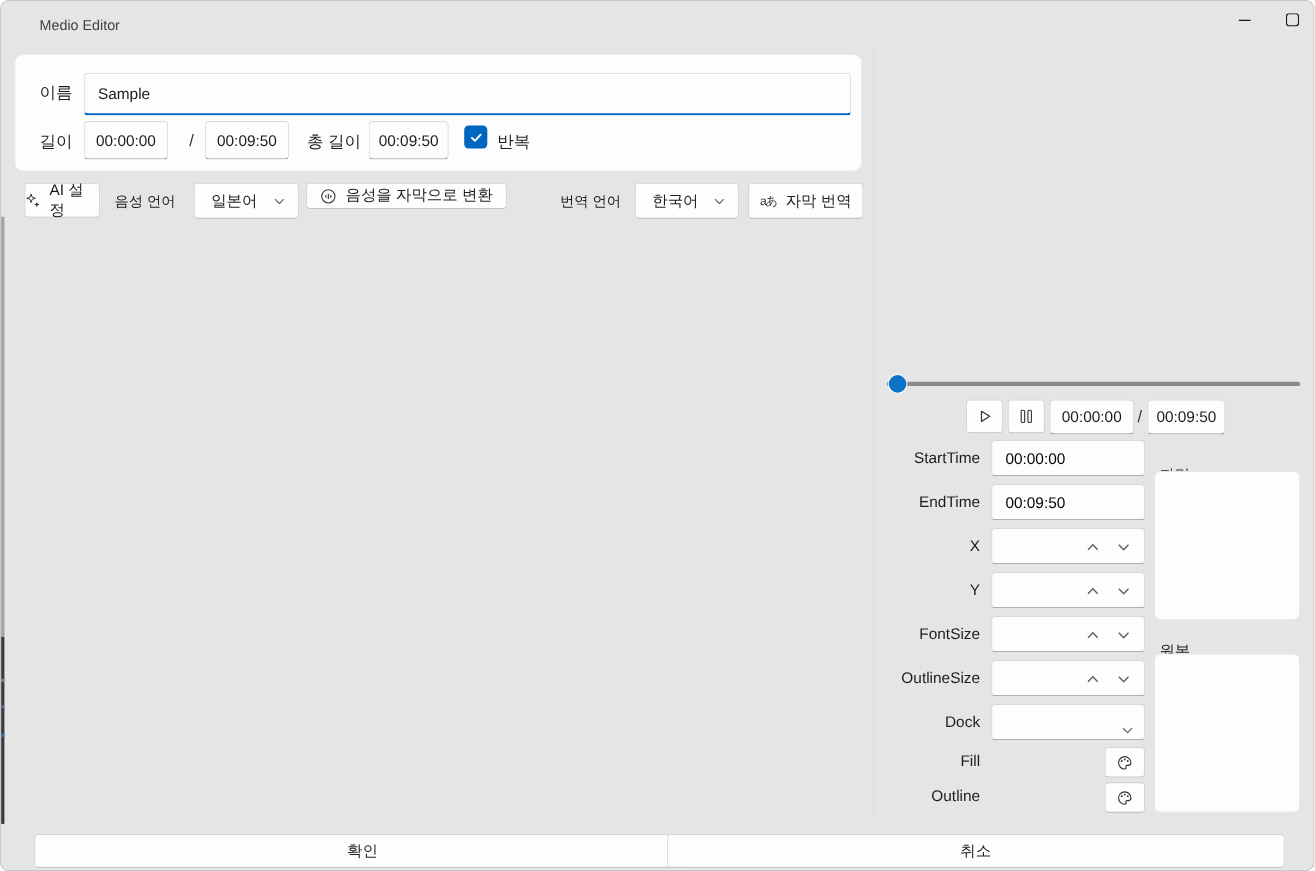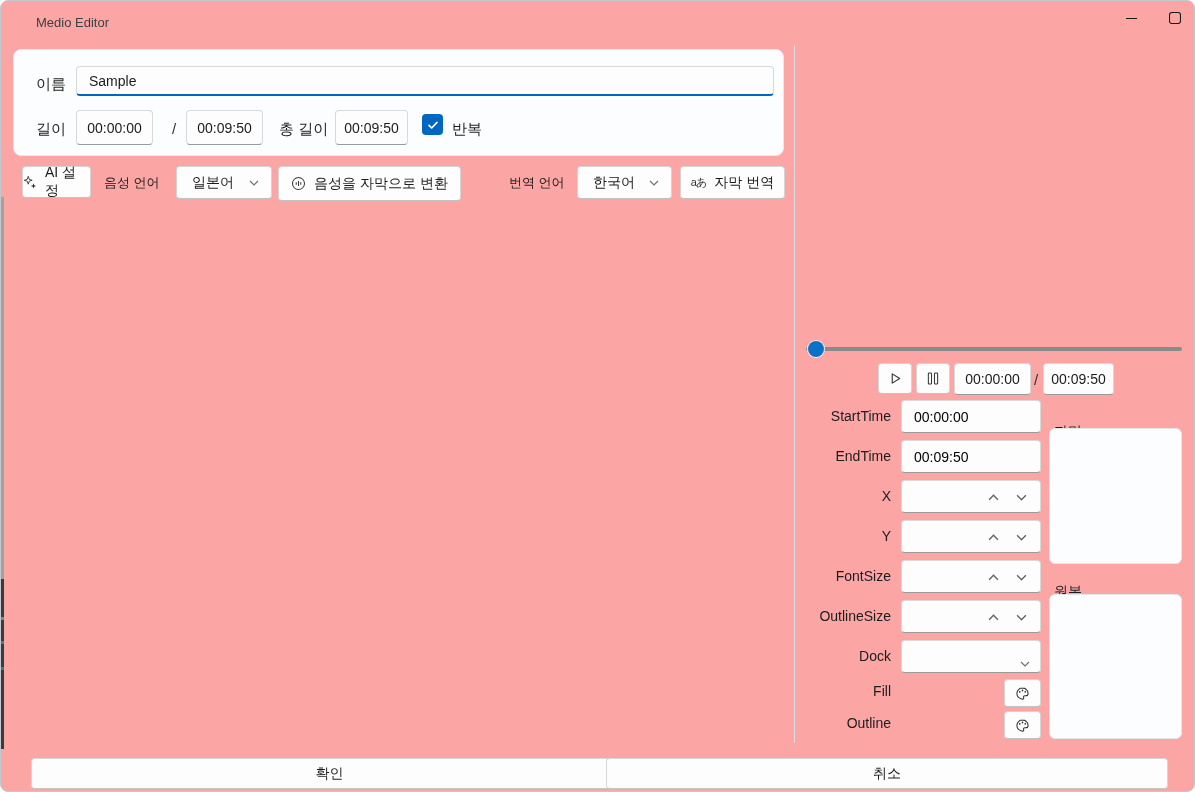--- a/index.html
+++ b/index.html
@@ -5,7 +5,7 @@
   * { margin:0; padding:0; box-sizing:border-box; }
   html,body { width:1195px; height:792px; background:#fff; }
   body { font-family:"Liberation Sans", sans-serif; color:#1b1b1b; }
-  .win { position:relative; width:1195px; height:792px; background:#fca5a5;
+  .win { position:relative; width:1195px; height:792px; background:#e5e5e5;
          border:1px solid #c3c8cf; border-radius:8px; overflow:hidden; }
   .abs { position:absolute; }
 

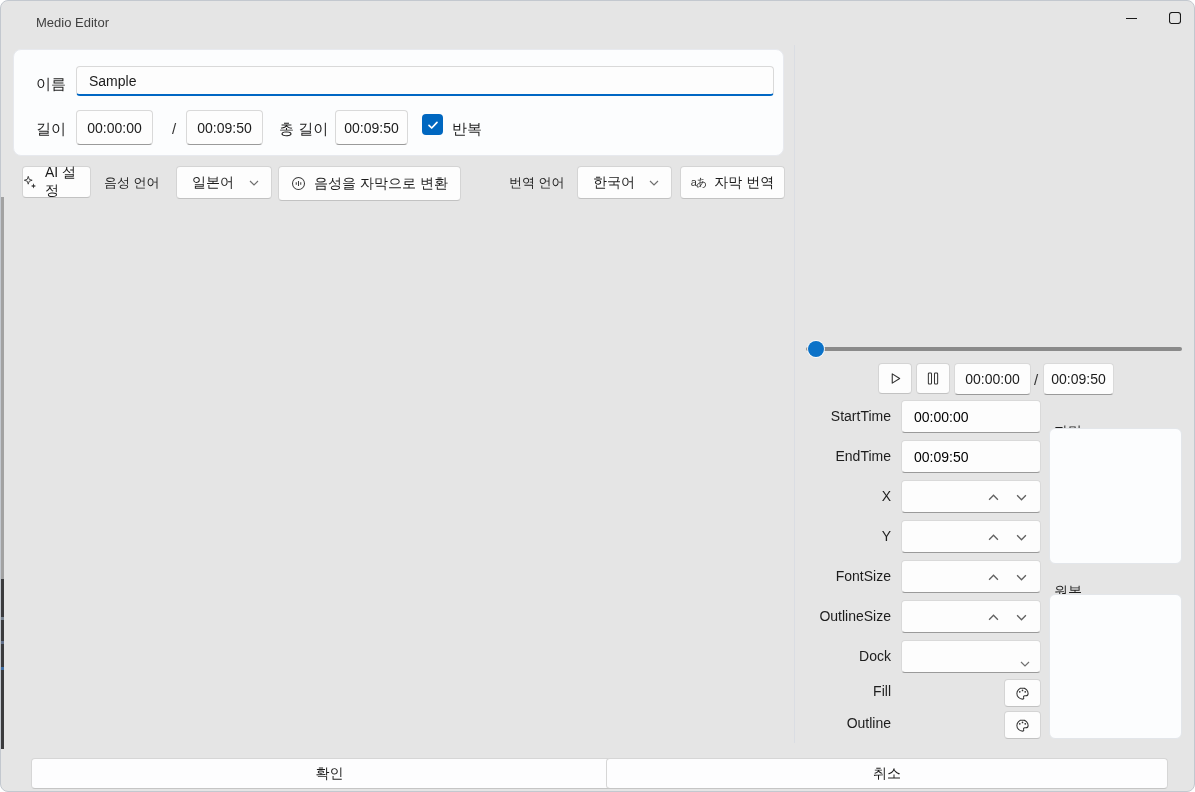--- a/index.html
+++ b/index.html
@@ -22,7 +22,7 @@
   .field { background:#fdfdfd; border:1px solid #d9d9d9; border-bottom-color:#9a9a9a;
            border-radius:4px; font-size:14px; color:#1b1b1b; outline:none; }
   input.field { font-family:"Liberation Sans", sans-serif; }
-  .name-input { left:62px; top:16px; width:698px; height:30px; padding:0 12px;
+  .name-input { left:62px; top:16px; width:698px; height:39px; padding:0 12px;
                 border-bottom:2px solid #0067c4; }
   .timebox { height:35px; text-align:center; }
   .slash { font-size:15px; color:#333; }

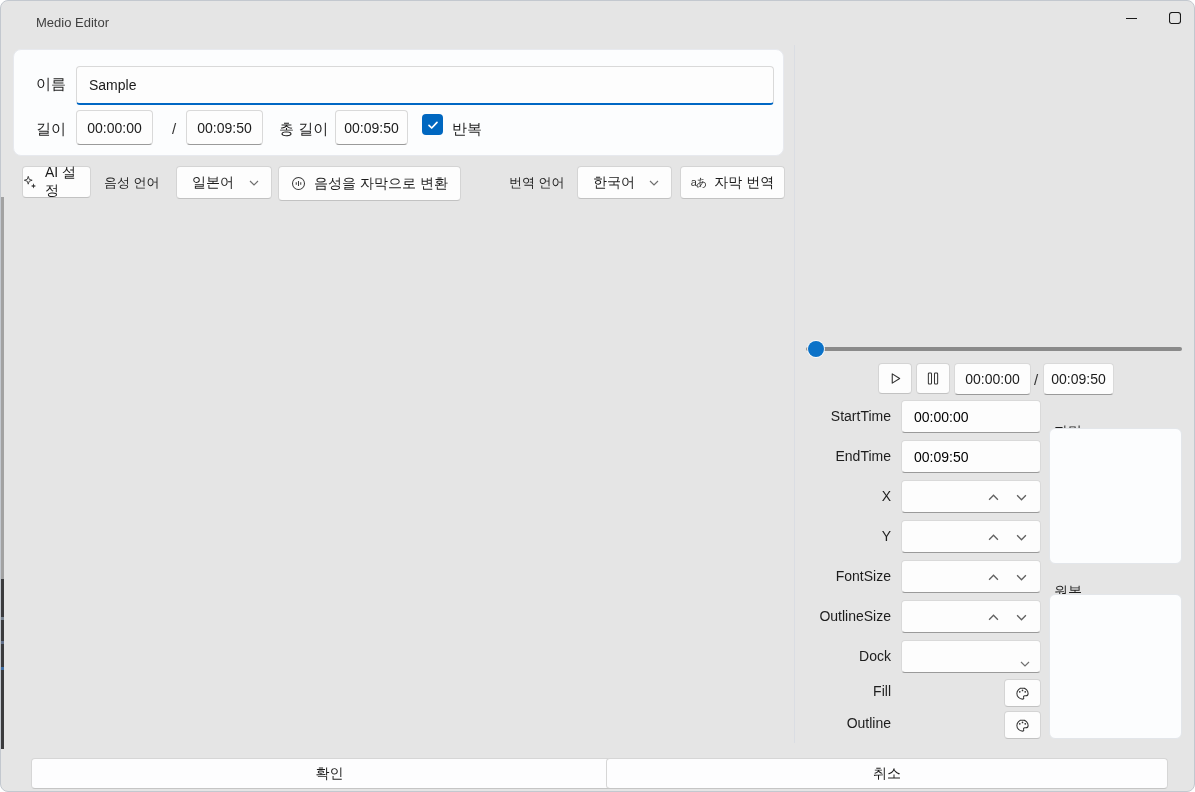--- a/index.html
+++ b/index.html
@@ -125,7 +125,7 @@
         <path d="M1 1 L5 5 L9 1" stroke="#707070" fill="none" stroke-width="1.2"></path>
       </svg>
   </div>
-  <div class="abs btn" style="left:277px; top:165px; width:183px; height:35px;">
+  <div class="abs btn" style="left:277px; top:165px; width:183px; height:24px;">
     <svg width="15" height="15" viewBox="0 0 16 16">
       <circle cx="8" cy="8" r="6.4" fill="none" stroke="#3a3a3a" stroke-width="1.1"></circle>
       <line x1="5.6" y1="6.7" x2="5.6" y2="9.3" stroke="#3a3a3a" stroke-width="1.1"></line>

